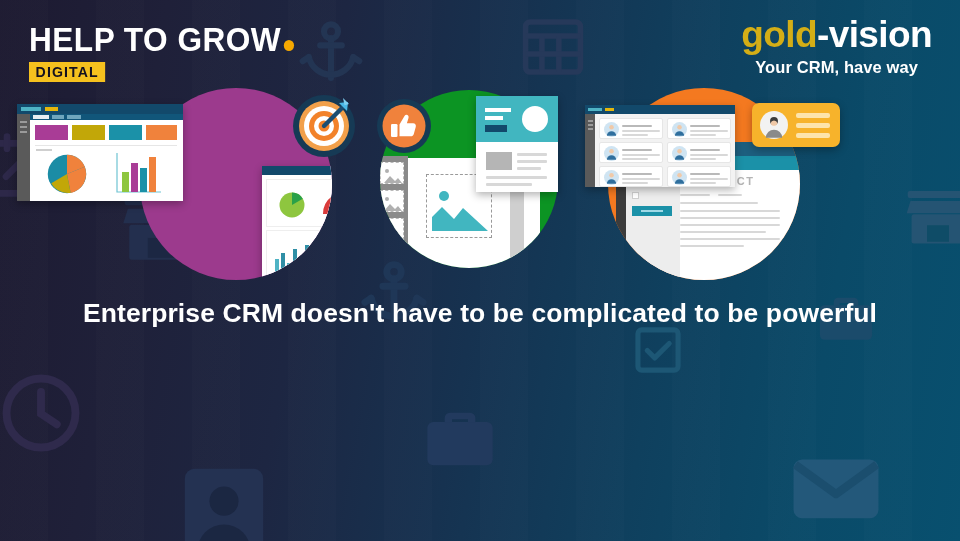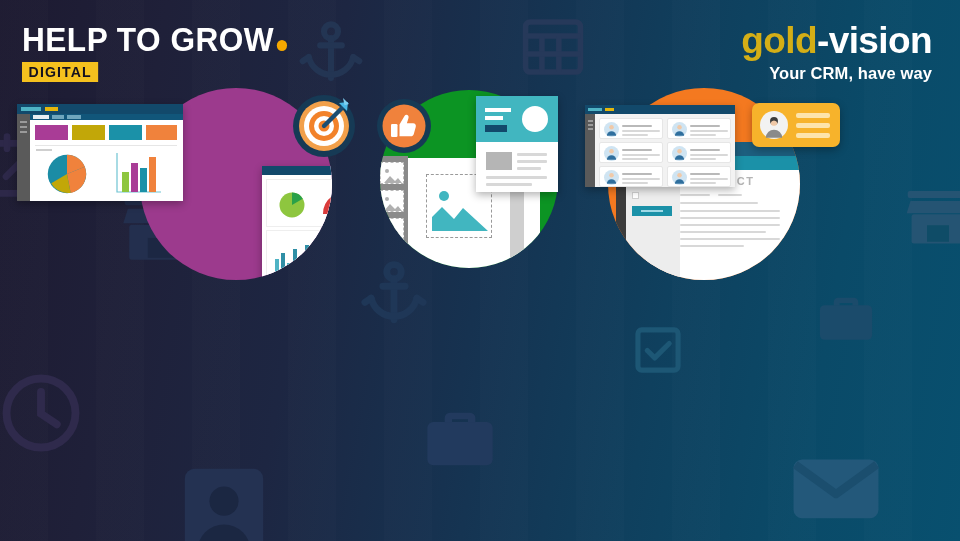--- a/index.html
+++ b/index.html
@@ -39,7 +39,7 @@
   }
 
   
-  #htg-logo { position: absolute; left: 22px; top: 20px; }
+  #htg-logo { position: absolute; left: 29px; top: 20px; }
   .htg-word {
     font-family: "Liberation Sans", sans-serif;
     font-weight: 700;

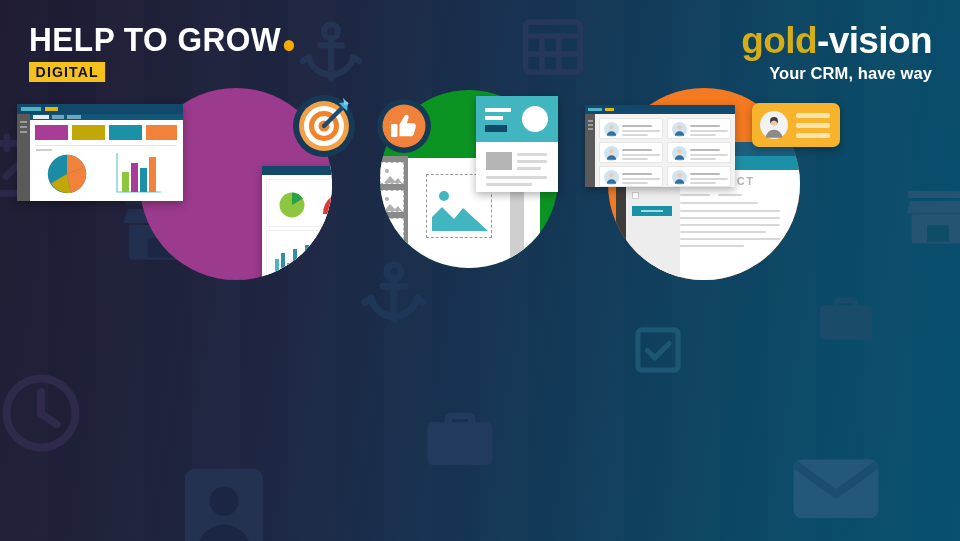--- a/index.html
+++ b/index.html
@@ -73,7 +73,7 @@
   }
 
   
-  #gv-logo { position: absolute; right: 28px; top: 20px; text-align: right; }
+  #gv-logo { position: absolute; right: 28px; top: 14px; text-align: center; }
   .gv-main {
     font-size: 37px;
     font-weight: 700;

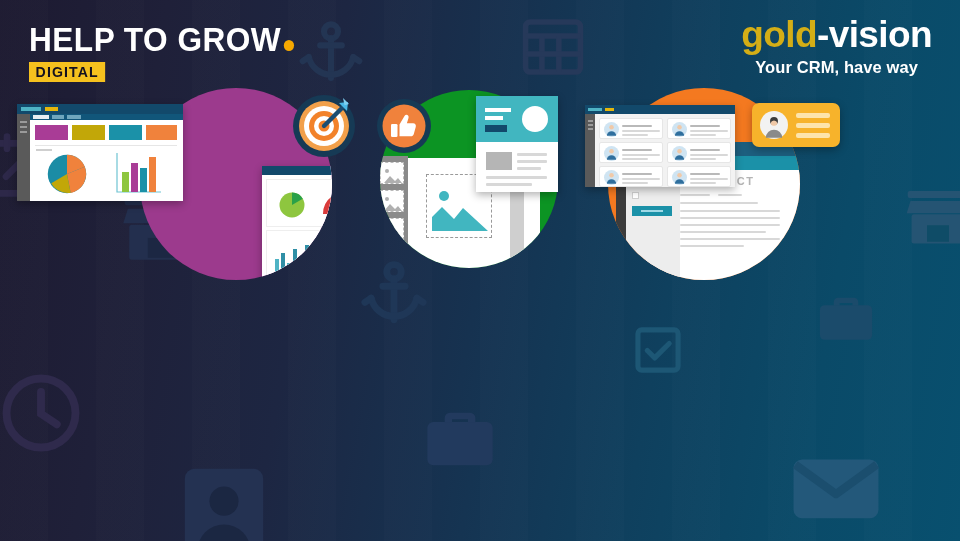--- a/index.html
+++ b/index.html
@@ -517,6 +517,7 @@
 
   </div>
 
+  <div id="headline">Enterprise CRM doesn't have to be complicated to be powerful</div>
 
 </div>
 

